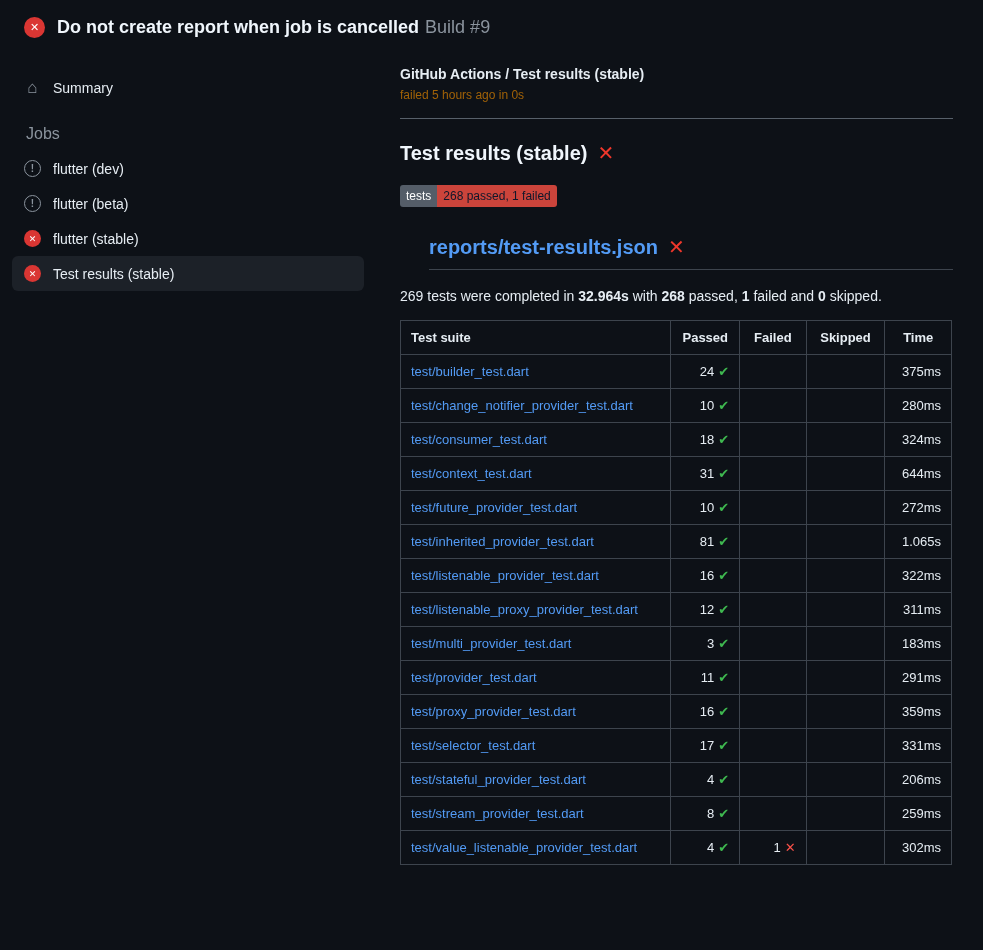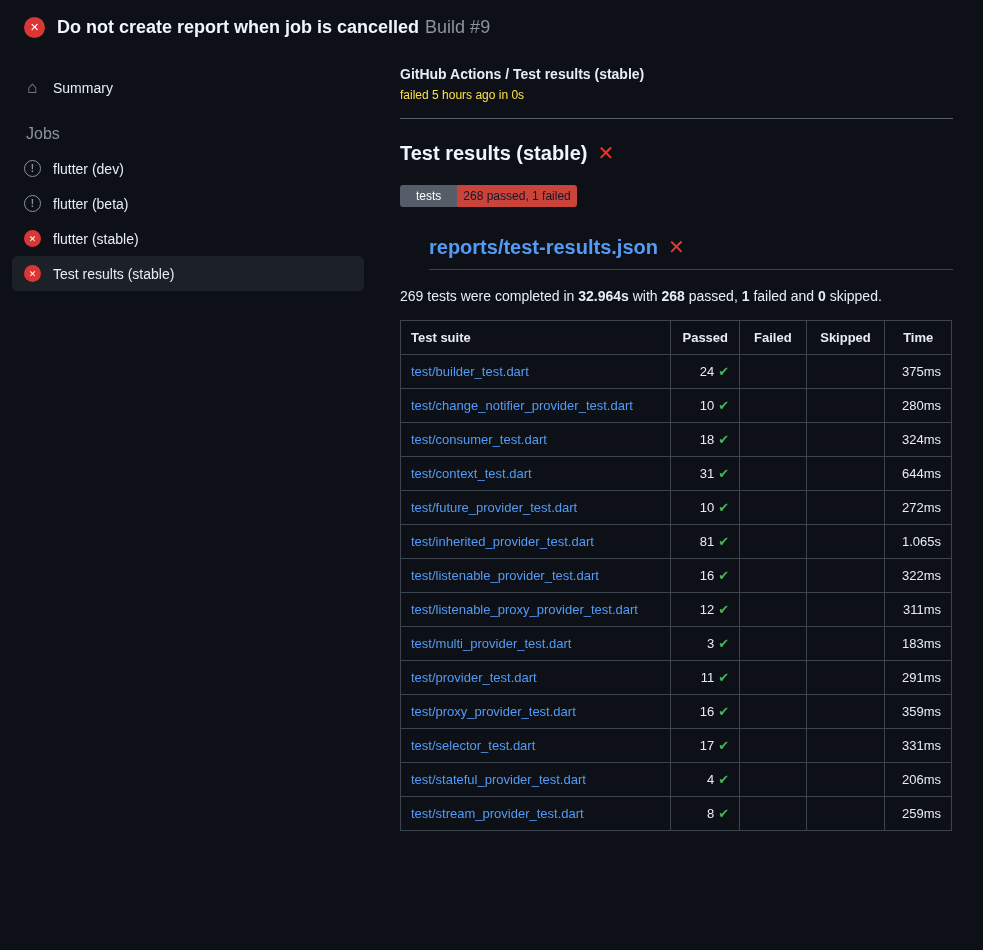--- a/index.html
+++ b/index.html
@@ -50,7 +50,7 @@
 
   
   .breadcrumb { font-weight: 700; font-size: 14px; color: #e6edf3; }
-  .status-line { color: #fde047; font-size: 12px; margin-top: 6px; }
+  .status-line { color: #a16207; font-size: 12px; margin-top: 6px; }
   .divider { border: none; height: 1px; background: #57606a; margin: 16px 0 0 0; }
 
   .section-title {

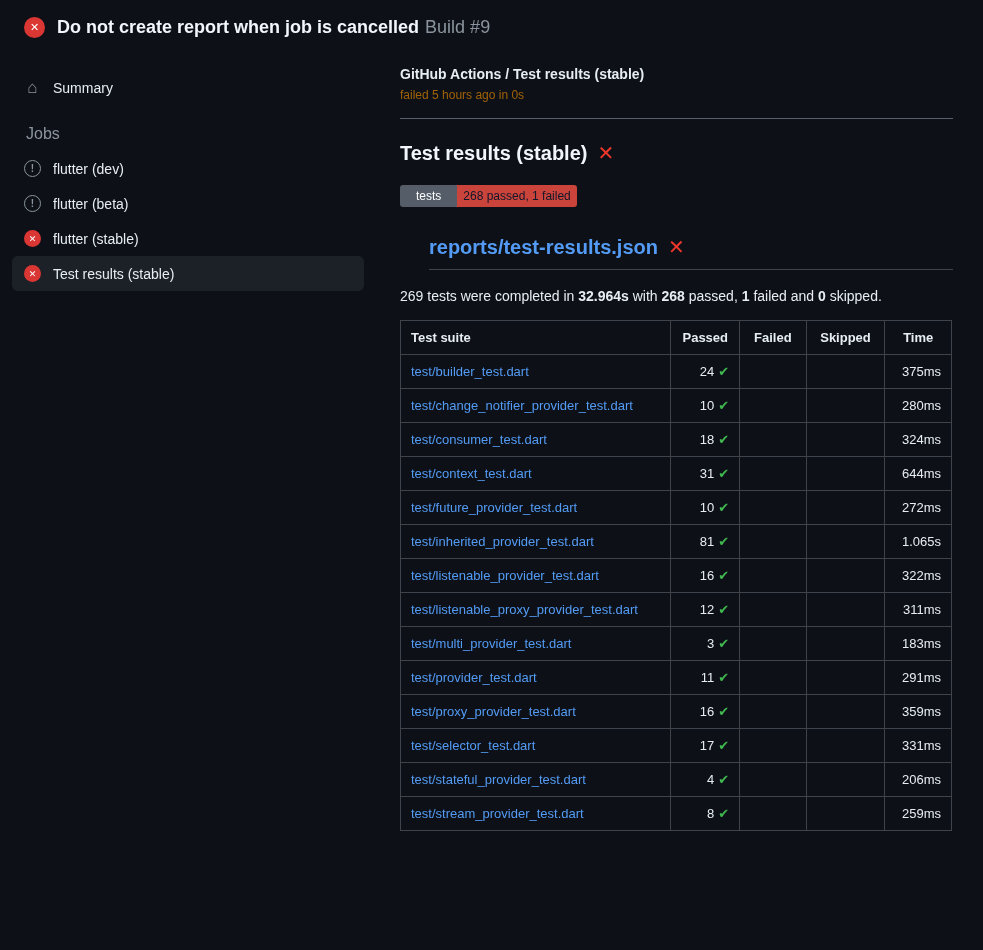--- a/index.html
+++ b/index.html
@@ -61,7 +61,7 @@
   .red-x { color: #f0372b; font-weight: 700; font-size: 20px; }
 
   .badge { display: inline-flex; margin-top: 20px; font-size: 12px; line-height: 1; border-radius: 3px; overflow: hidden; }
-  .badge-label { background: #545d68; color: #fff; padding: 5px 16px; }
+  .badge-label { background: #545d68; color: #fff; padding: 5px 6px; }
   .badge-value { background: #cb443b; color: #0f172a; padding: 5px 6px; }
 
   .report-title {

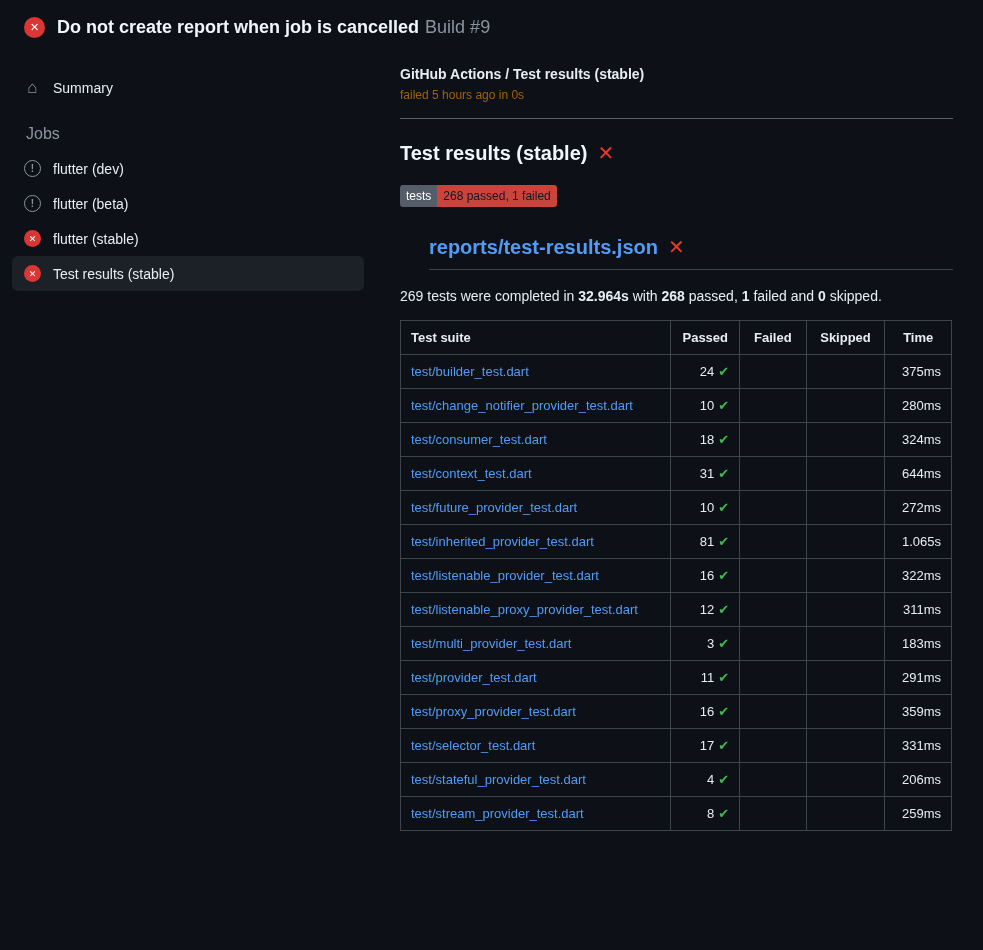--- a/index.html
+++ b/index.html
@@ -295,6 +295,13 @@
     <td class="time-cell">259ms</td>
   </tr>
 
+  <tr>
+    <td class="suite-cell"><a class="suite-link">test/value_listenable_provider_test.dart</a></td>
+    <td class="num-cell passed-cell">4<span class="check">✔</span></td>
+    <td class="num-cell failed-cell">1<span class="cross">✕</span></td>
+    <td class="num-cell skipped-cell"></td>
+    <td class="time-cell">302ms</td>
+  </tr>
 </tbody>
     </table>
   </main>

